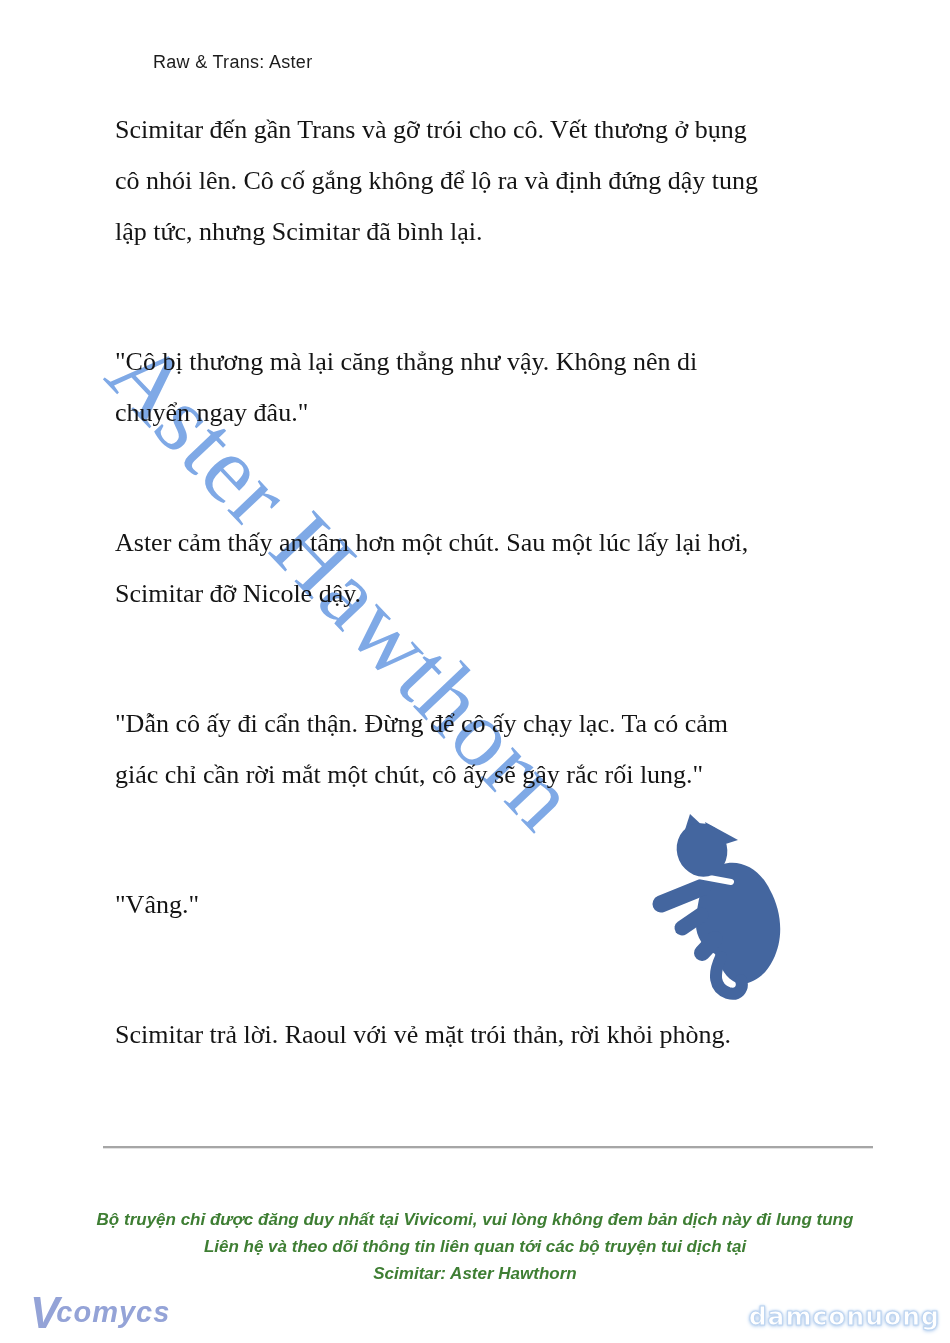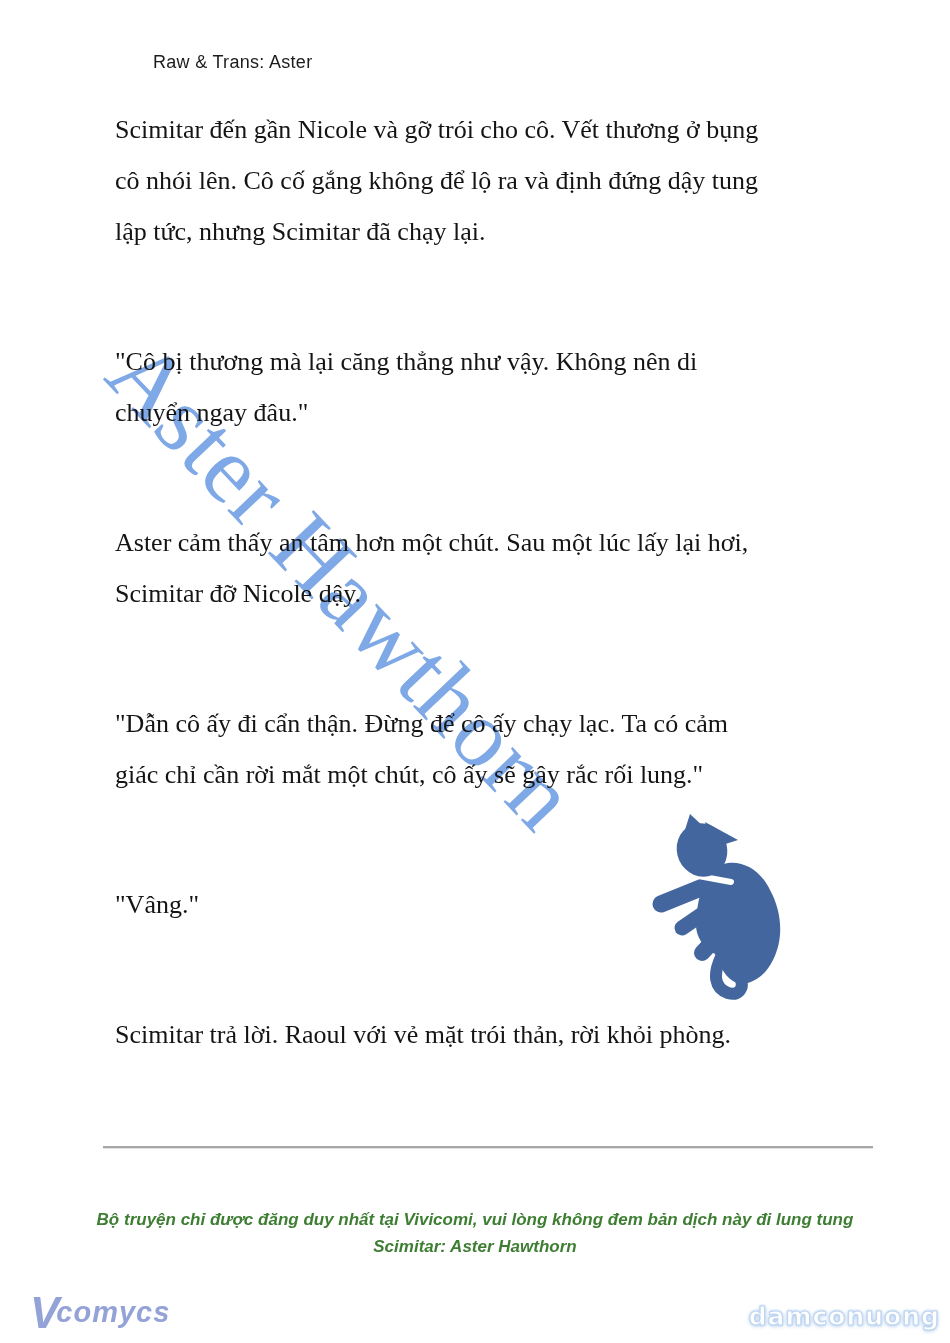--- a/index.html
+++ b/index.html
@@ -63,7 +63,7 @@
 
   <div class="body-text">
       <div class="para">
-        <div class="line">Scimitar đến gần Nicole và gỡ trói cho cô. Vết thương ở bụng</div>
+        <div class="line">Scimitar đến gần Trans và gỡ trói cho cô. Vết thương ở bụng</div>
         <div class="line">cô nhói lên. Cô cố gắng không để lộ ra và định đứng dậy tung</div>
         <div class="line">lập tức, nhưng Scimitar đã chạy lại.</div>
       </div>

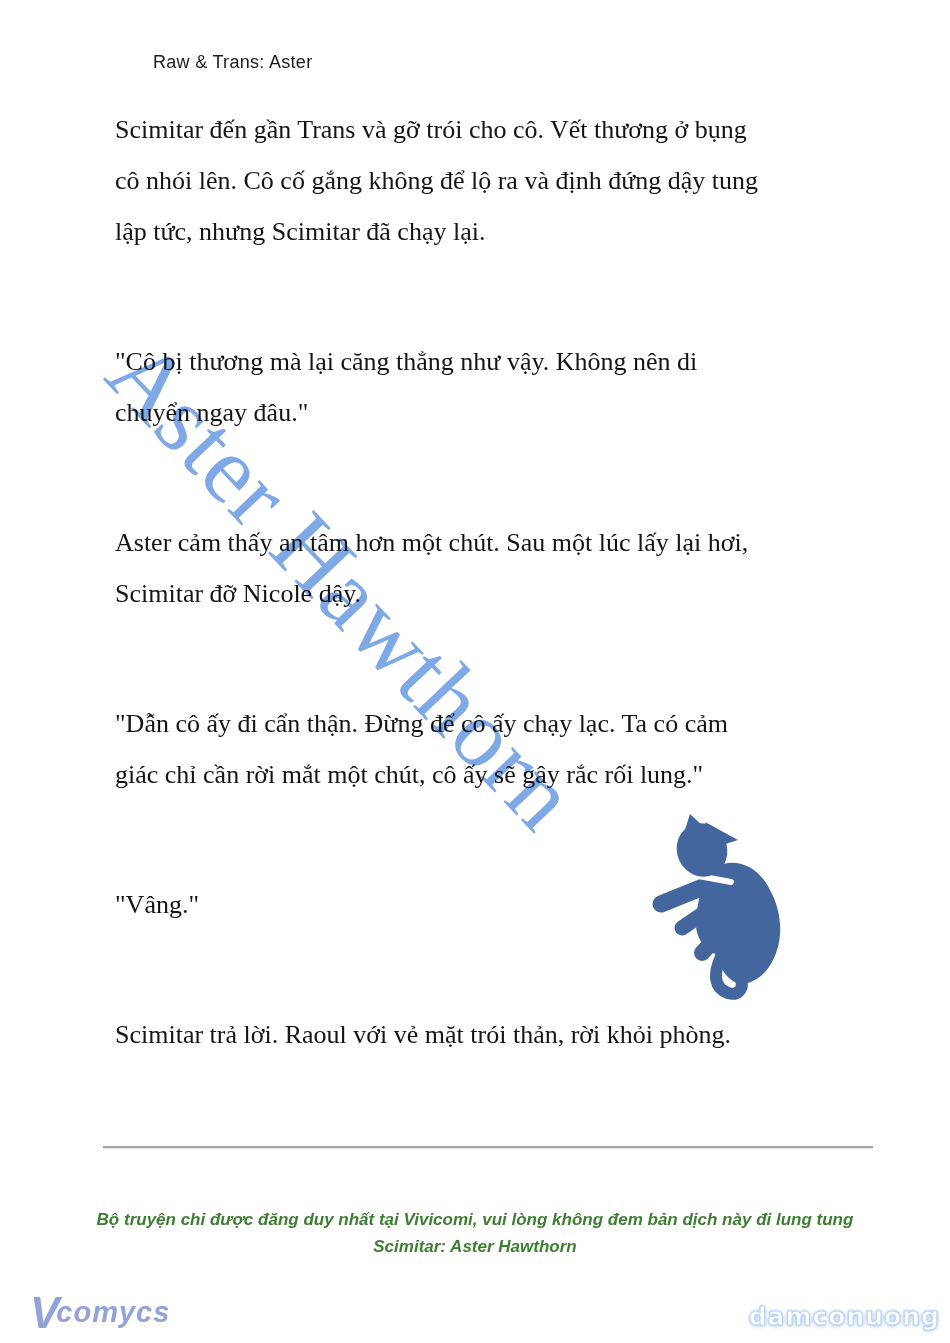--- a/index.html
+++ b/index.html
@@ -65,7 +65,7 @@
       <div class="para">
         <div class="line">Scimitar đến gần Trans và gỡ trói cho cô. Vết thương ở bụng</div>
         <div class="line">cô nhói lên. Cô cố gắng không để lộ ra và định đứng dậy tung</div>
-        <div class="line">lập tức, nhưng Scimitar đã chạy lại.</div>
+        <div class="line">lập tức, nhưng Scimitar đã bình lại.</div>
       </div>
       <div class="para">
         <div class="line">"Cô bị thương mà lại căng thẳng như vậy. Không nên di</div>

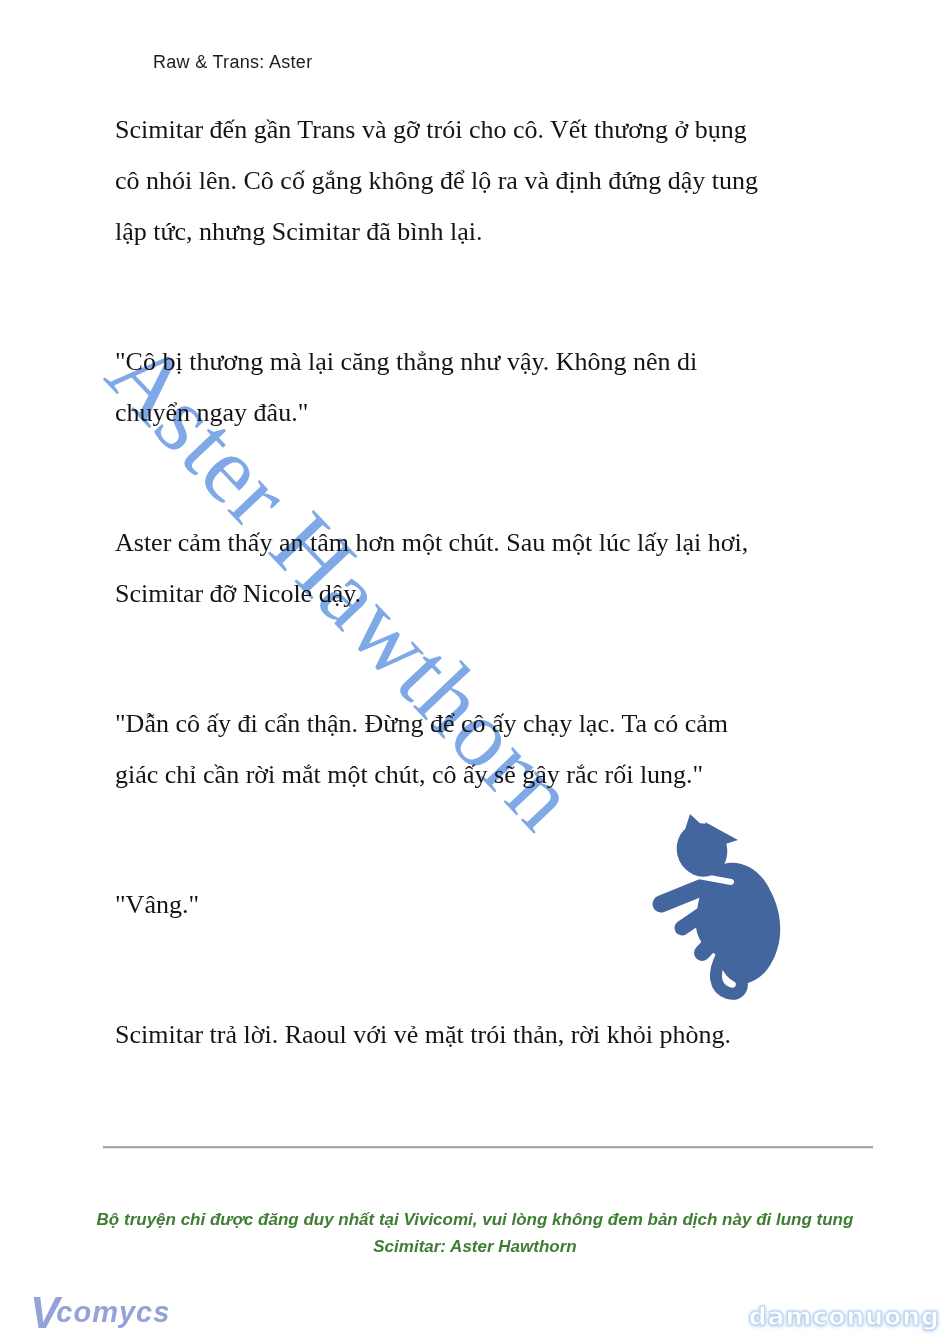--- a/index.html
+++ b/index.html
@@ -105,6 +105,7 @@
 
   <div class="footer" style="color: rgb(62, 126, 51);">
       <div class="fline">Bộ truyện chỉ được đăng duy nhất tại Vivicomi, vui lòng không đem bản dịch này đi lung tung</div>
+      <div class="fline">Liên hệ và theo dõi thông tin liên quan tới các bộ truyện tui dịch tại</div>
       <div class="fline">Scimitar: Aster Hawthorn</div>
     </div>
 

